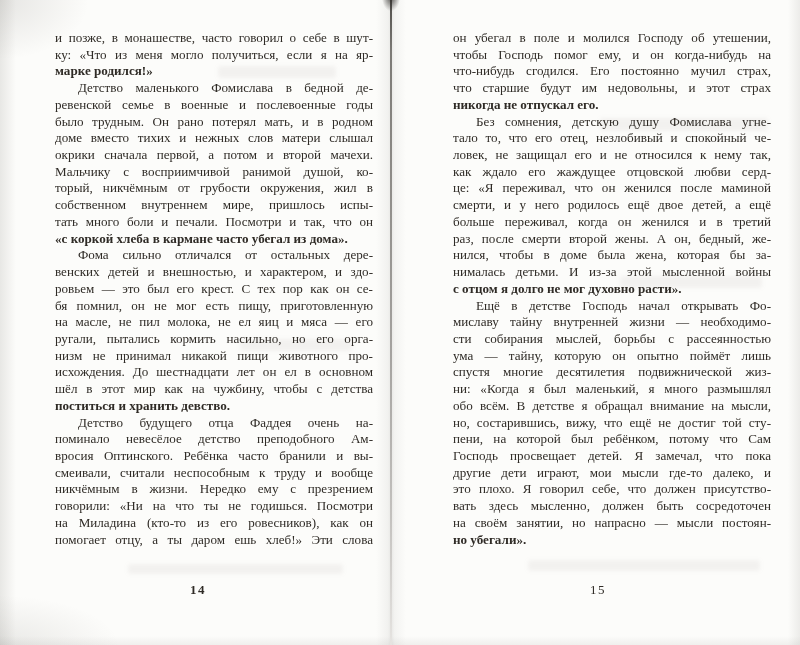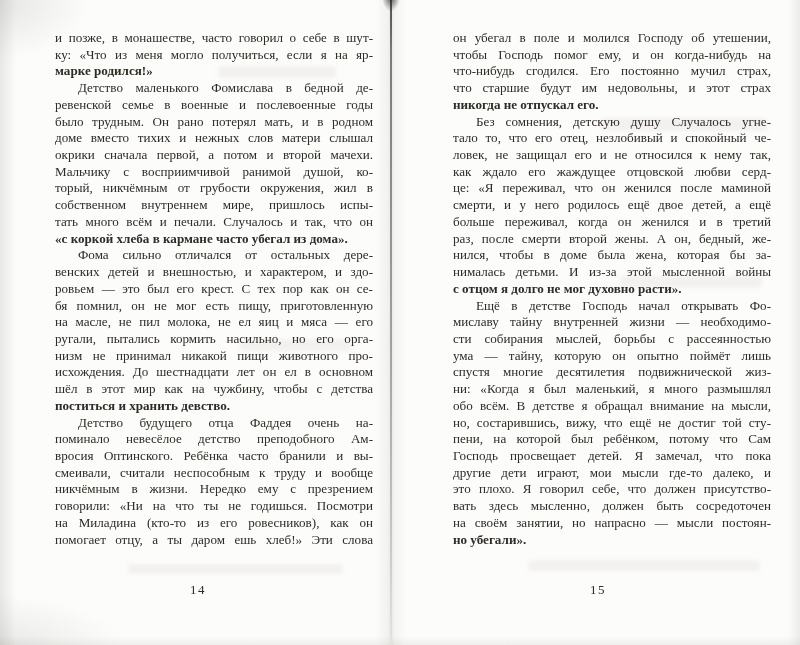--- a/index.html
+++ b/index.html
@@ -146,7 +146,7 @@
         <div class="line">что-нибудь сгодился. Его постоянно мучил страх,</div>
         <div class="line">что старшие будут им недовольны, и этот страх</div>
         <div class="line end">никогда не отпускал его.</div>
-        <div class="line indent">Без сомнения, детскую душу Случалось угне-</div>
+        <div class="line indent">Без сомнения, детскую душу Фомислава угне-</div>
         <div class="line">тало то, что его отец, незлобивый и спокойный че-</div>
         <div class="line">ловек, не защищал его и не относился к нему так,</div>
         <div class="line">как ждало его жаждущее отцовской любви серд-</div>

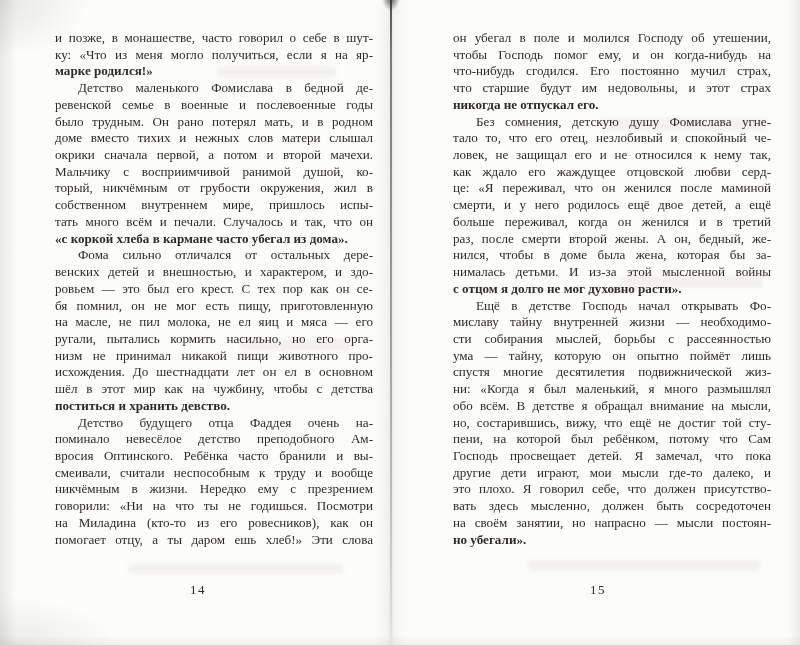--- a/index.html
+++ b/index.html
@@ -115,7 +115,7 @@
         <div class="line">Мальчику с восприимчивой ранимой душой, ко-</div>
         <div class="line">торый, никчёмным от грубости окружения, жил в</div>
         <div class="line">собственном внутреннем мире, пришлось испы-</div>
-        <div class="line">тать много всём и печали. Случалось и так, что он</div>
+        <div class="line">тать много боли и печали. Посмотри и так, что он</div>
         <div class="line end">«с коркой хлеба в кармане часто убегал из дома».</div>
         <div class="line indent">Фома сильно отличался от остальных дере-</div>
         <div class="line">венских детей и внешностью, и характером, и здо-</div>

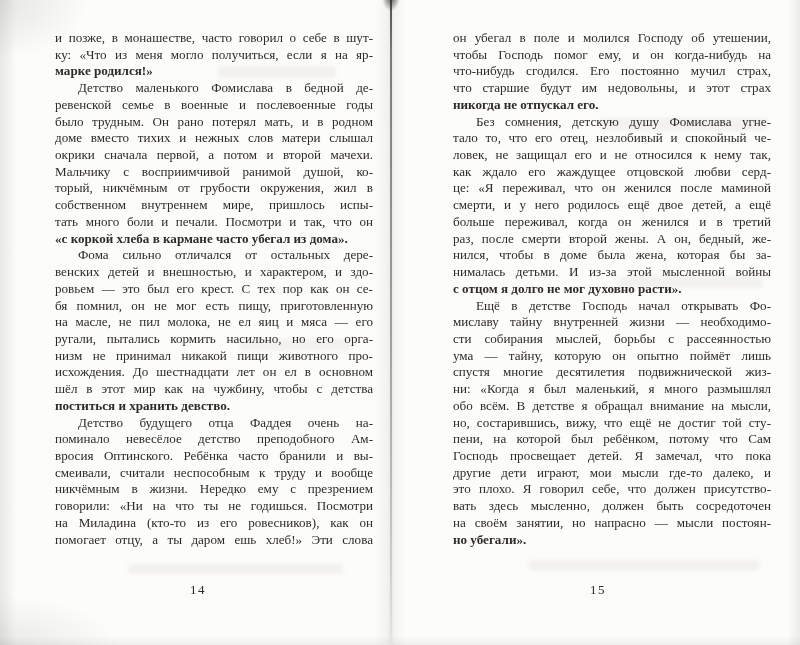--- a/index.html
+++ b/index.html
@@ -136,7 +136,7 @@
         <div class="line">на Миладина (кто-то из его ровесников), как он</div>
         <div class="line">помогает отцу, а ты даром ешь хлеб!» Эти слова</div>
       </div>
-    <div class="pageno" style="left:180px;">14</div>
+    <div class="pageno" style="left:180px;font-weight:bold;">14</div>
   </div>
 
   <div>

